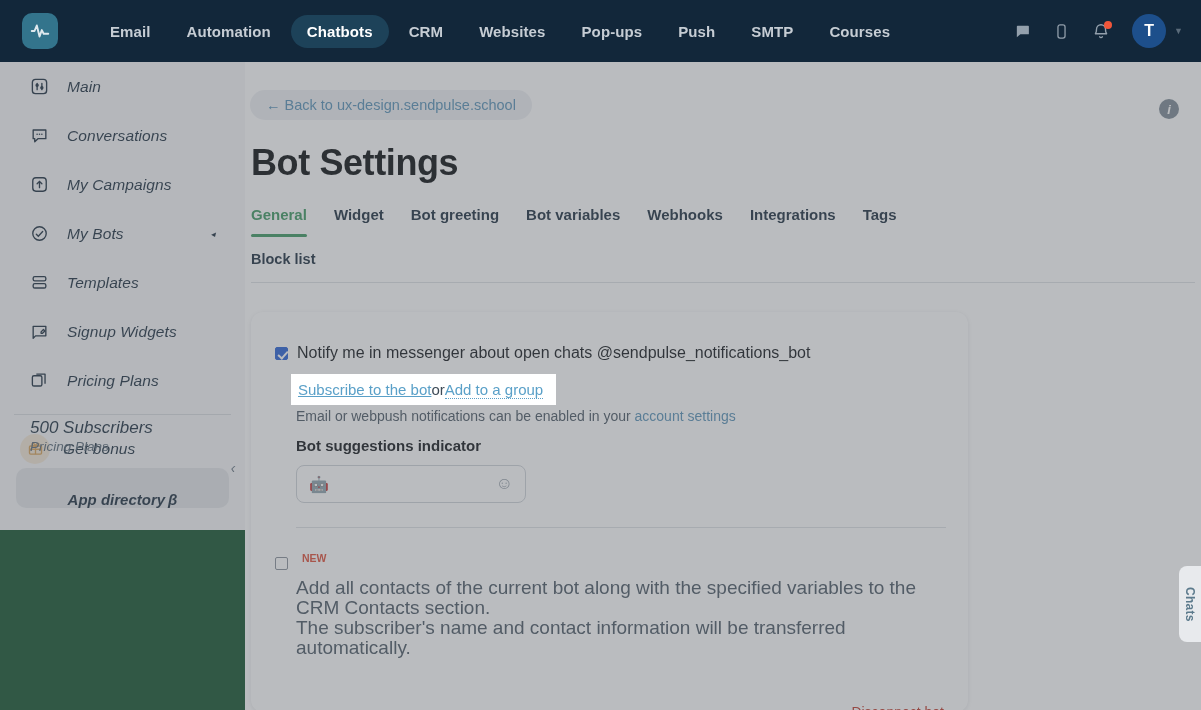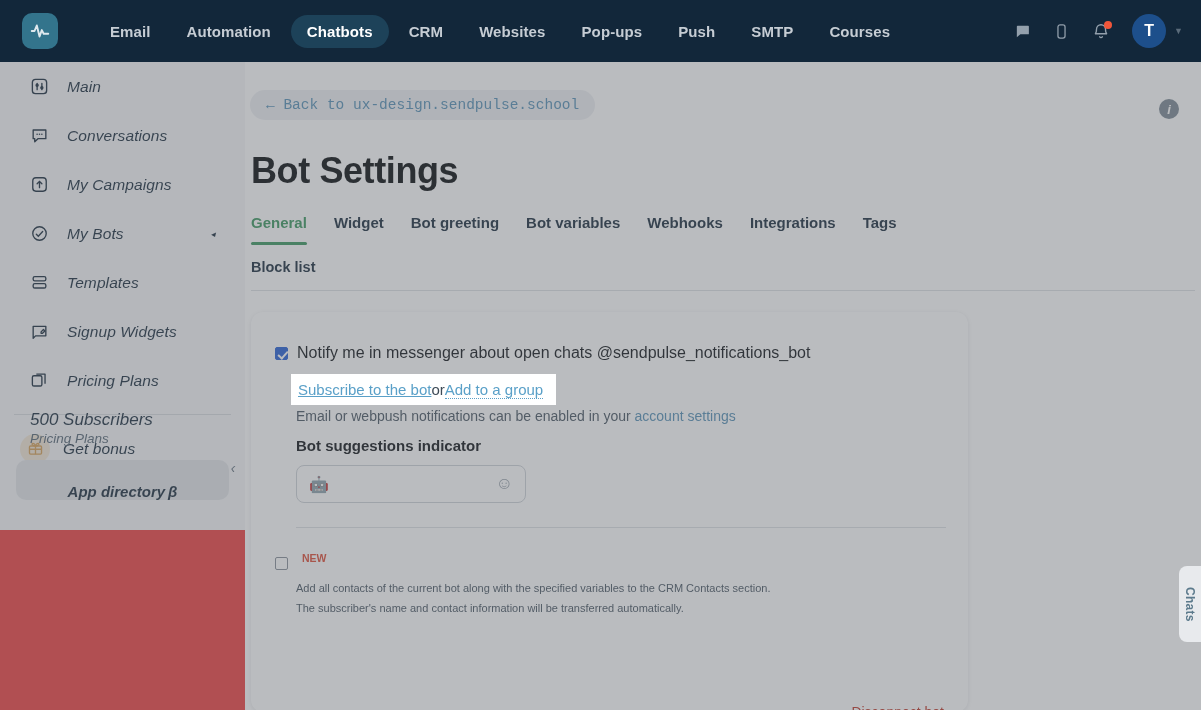--- a/index.html
+++ b/index.html
@@ -9,7 +9,7 @@
     font-family: "Liberation Sans", sans-serif;
     background: #ffffff;
   }
-  #root { position: relative; width: 1201px; height: 710px; background:#ef4444; }
+  #root { position: relative; width: 1201px; height: 710px; background:#14532d; }
 
   
   .topnav {

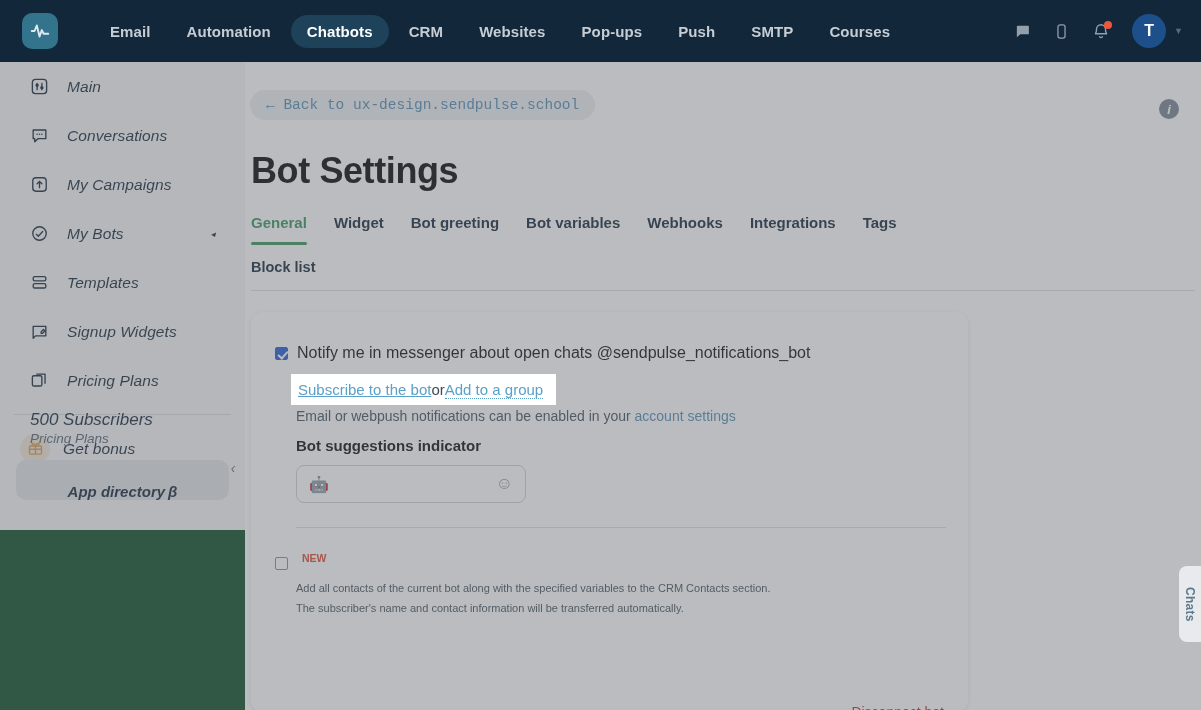--- a/index.html
+++ b/index.html
@@ -71,8 +71,8 @@
   .main { position:absolute; left:245px; top:62px; width:956px; height:648px; background:#ffffff; overflow:hidden; }
   .back-pill {
     display:inline-flex; align-items:center; gap:6px;
-    margin:28px 0 16px 5px; padding:7px 16px; border-radius:16px; background:#eef0f3;
-    color:#5a93b8; font-size:14.5px; cursor:pointer;font-family:Liberation Mono, monospace;
+    margin:28px 0 8px 5px; padding:7px 16px; border-radius:16px; background:#eef0f3;
+    color:#5a93b8; font-size:14.5px; cursor:pointer;
   }
   .page-title { margin:14px 0 0 6px; font-size:36px; font-weight:700; color:#0b0e11; letter-spacing:-.4px; }
   .tabs { display:flex; align-items:flex-end; gap:27px; margin:22px 0 0 6px; position:relative; }

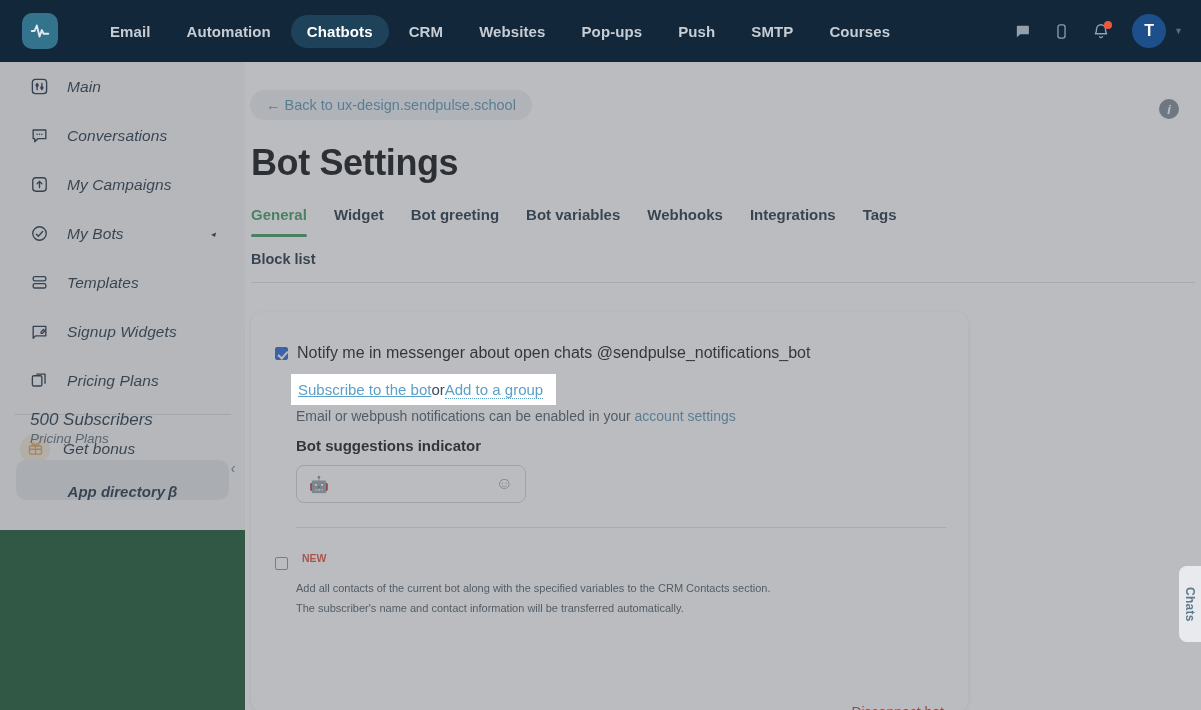--- a/index.html
+++ b/index.html
@@ -53,7 +53,7 @@
     width:30px; height:30px; border-radius:50%; background:#f3e7d6;
     display:flex; align-items:center; justify-content:center; margin-left:-4px; flex:0 0 30px;
   }
-  .side-bottom { position:absolute; left:0; bottom:16px; width:245px; padding:0 0 14px 0; }
+  .side-bottom { position:absolute; left:0; bottom:8px; width:245px; padding:0 0 14px 0; }
   .subs-count { font-size:17px; color:#1e3040; font-weight:400; padding-left:30px; }
   .subs-sub { font-size:13.5px; color:#5b6b79; padding-left:30px; margin-top:1px; }
   .app-dir {

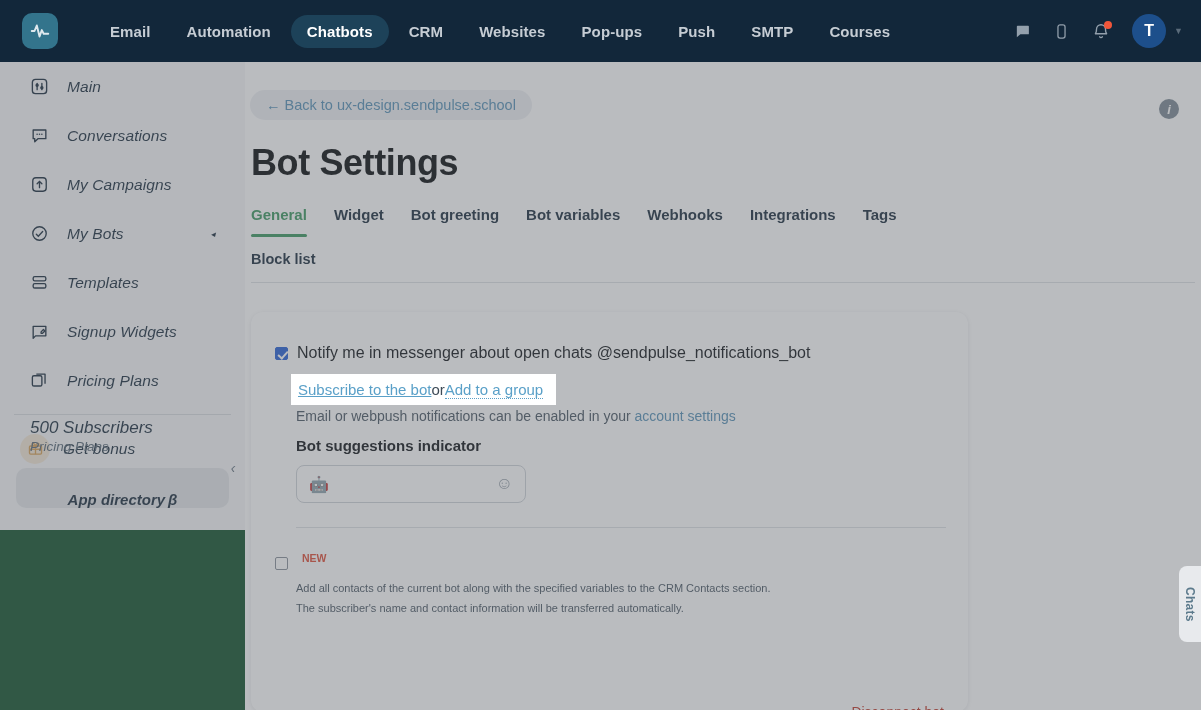--- a/index.html
+++ b/index.html
@@ -125,7 +125,7 @@
   .emoji-btn { font-size:17px; color:#9aa3ac; cursor:pointer; }
   .card-hr { height:1px; background:#dfe2e6; margin:24px 0 0 21px; width:650px; }
   .new-badge { color:#e0503a; font-size:10.5px; font-weight:700; vertical-align:super; margin-left:5px; }
-  .desc { margin:8px 0 0 21px; font-size:11px; color:#4d5a66; line-height:20px; max-width:660px; }
+  .desc { margin:8px 0 0 21px; font-size:19px; color:#4d5a66; line-height:20px; max-width:660px; }
   .disconnect { position:absolute; right:24px; bottom:-8px; color:#c0392b; font-size:14px; cursor:pointer; }
 
   

